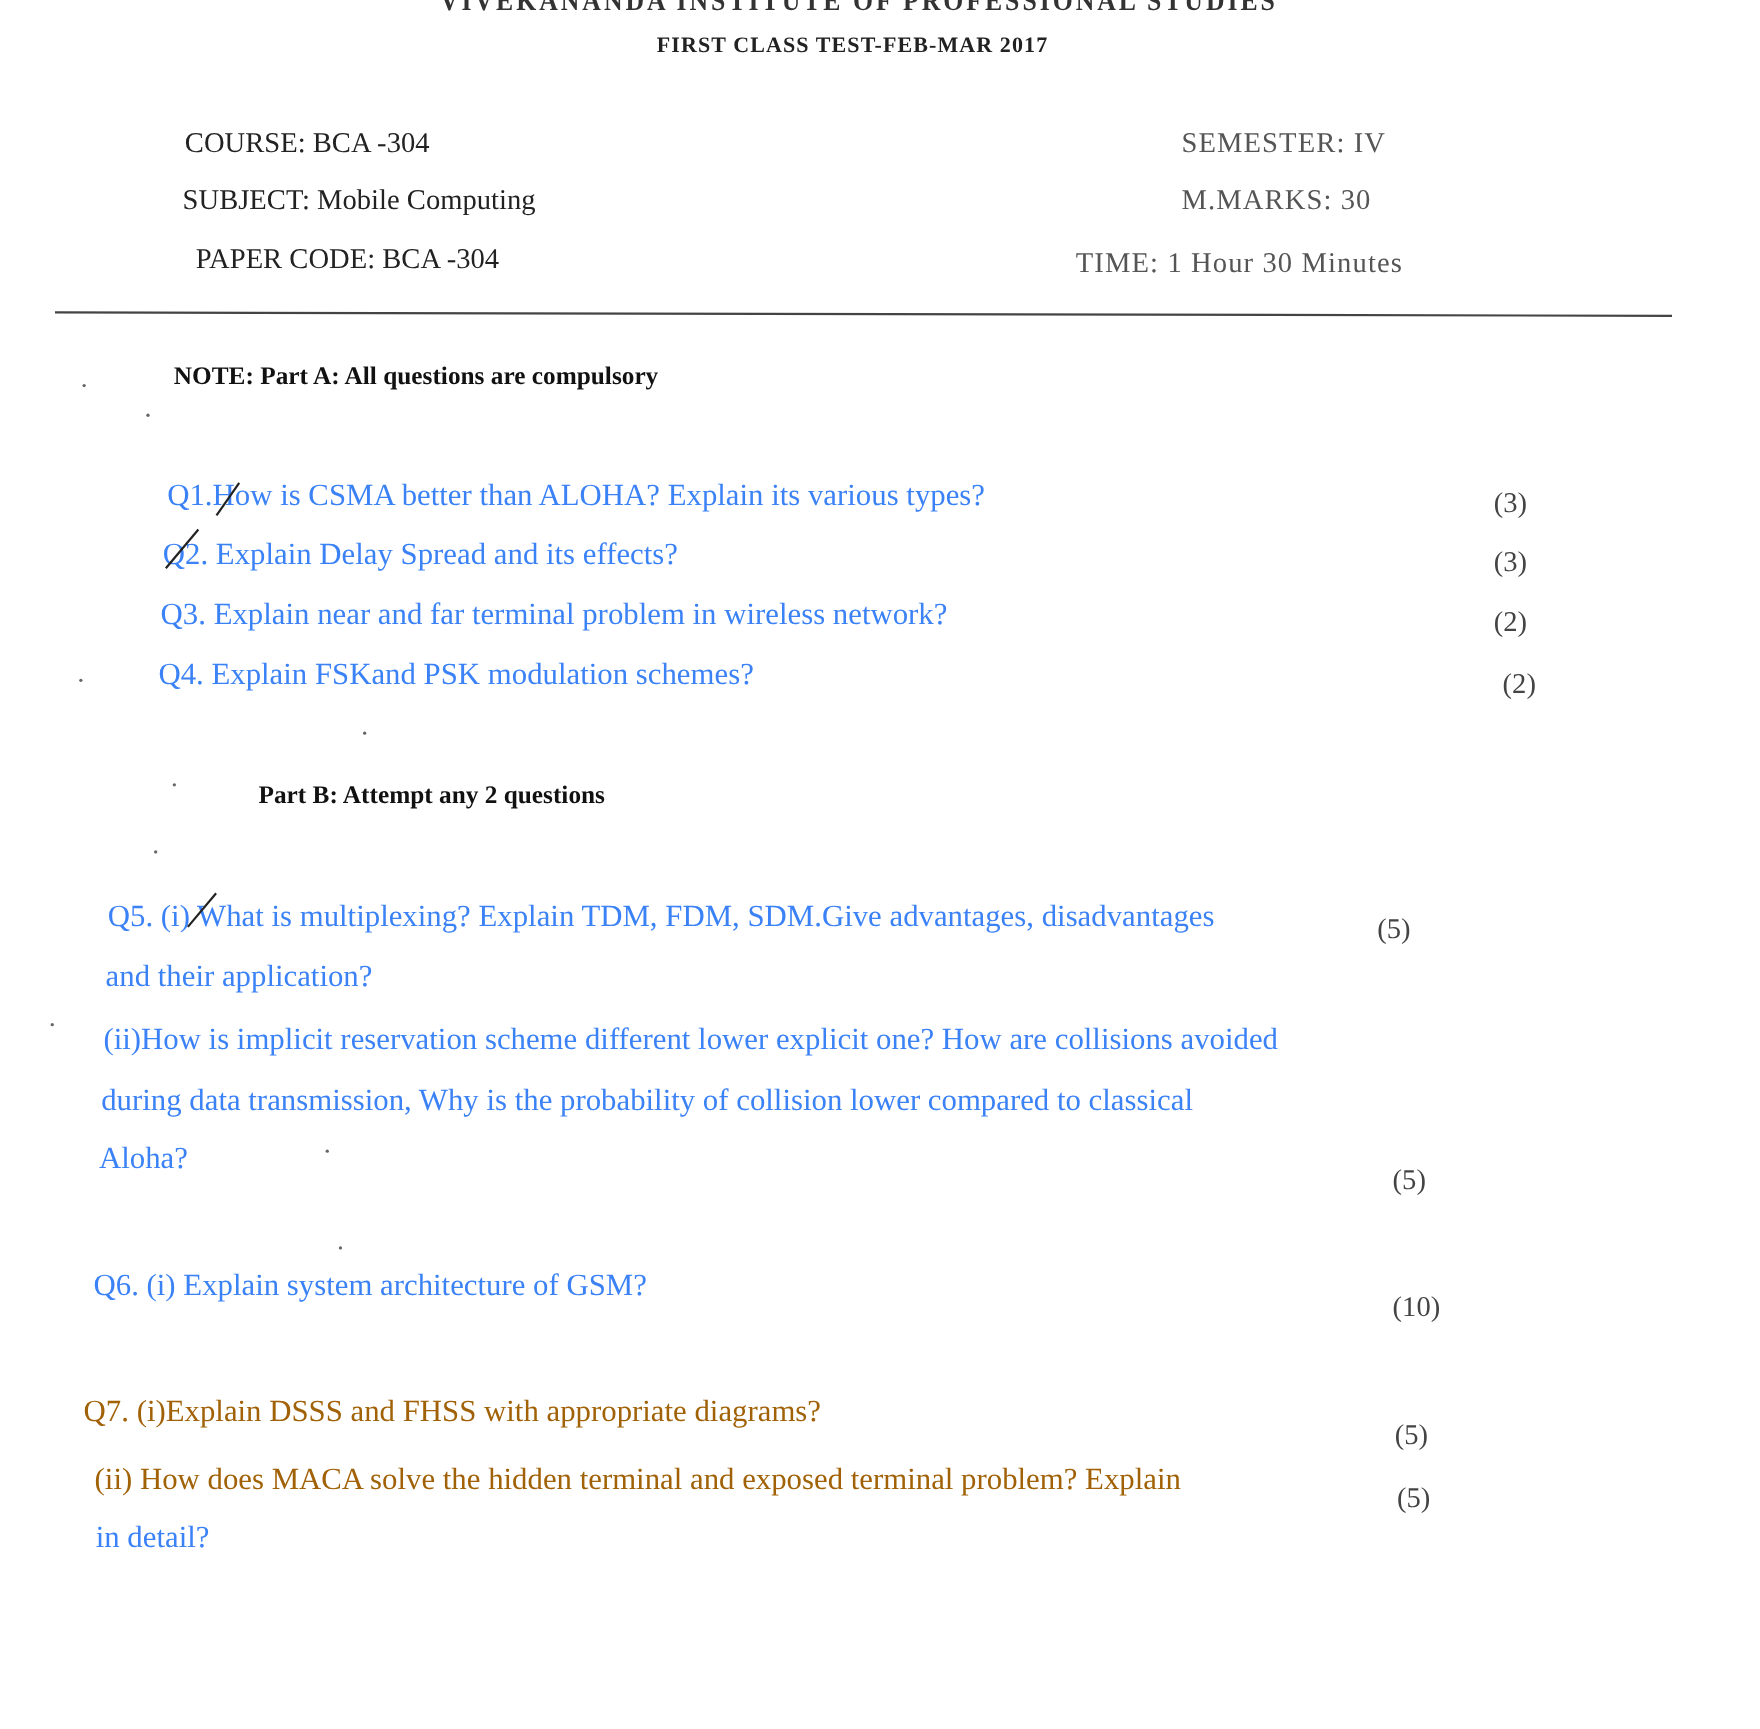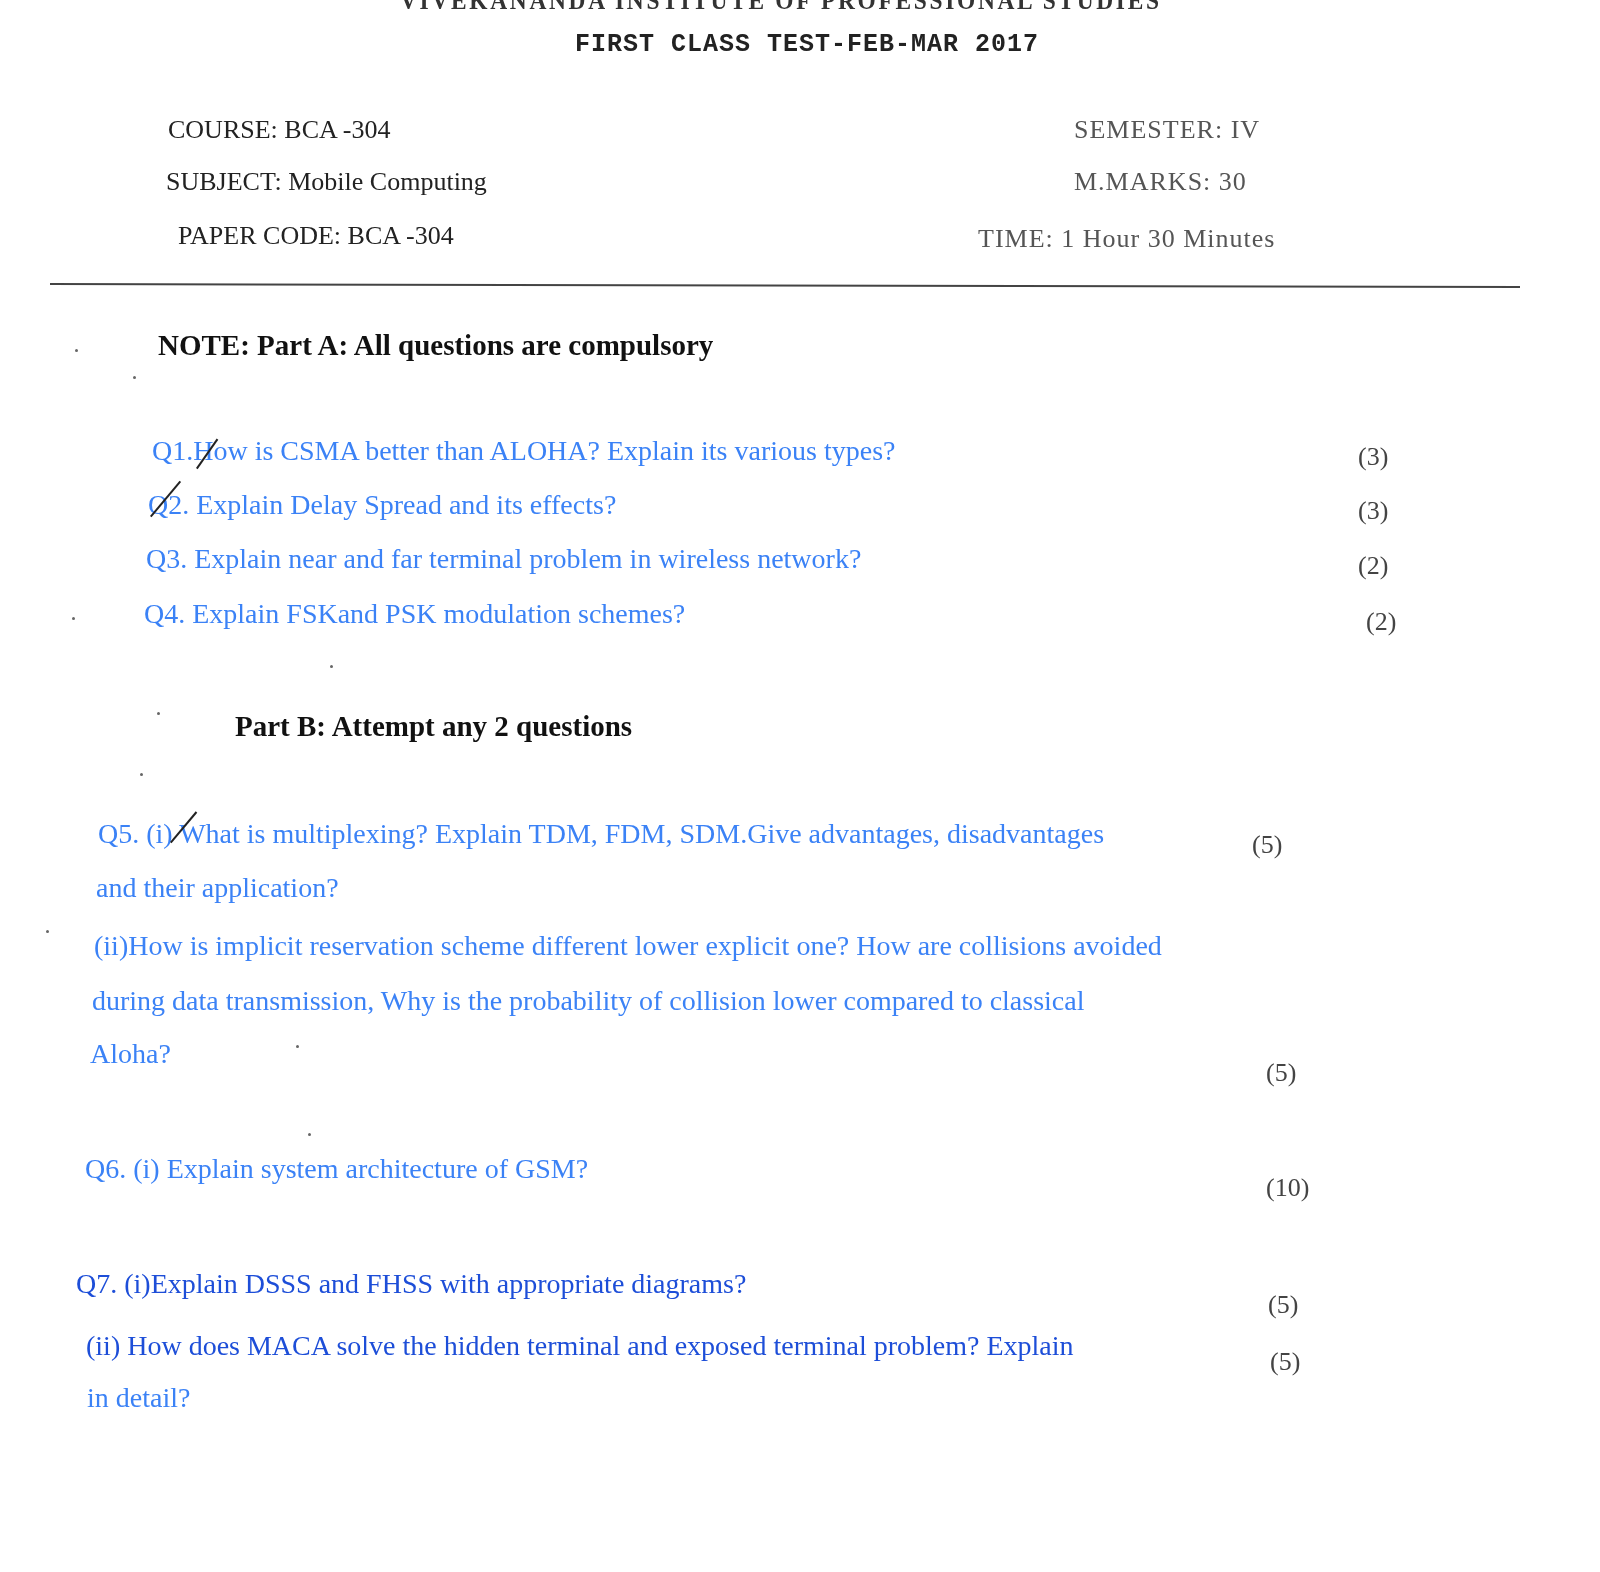--- a/index.html
+++ b/index.html
@@ -22,10 +22,9 @@
       color: #333; transform: scaleX(0.9); transform-origin: left;
     }
     .title {
-      top: 30px; left: 575px;
-      font-size: 25px; font-weight: bold; letter-spacing: 1px;
+      top: 30px; left: 597px;
+      font-size: 20px; font-weight: bold; letter-spacing: 1px;
       color: #222;
-      font-family: Liberation Mono, monospace;
     }
     .meta { font-size: 26px; color: #222; }
     .meta-right { font-size: 26px; color: #555; letter-spacing: 1px; }

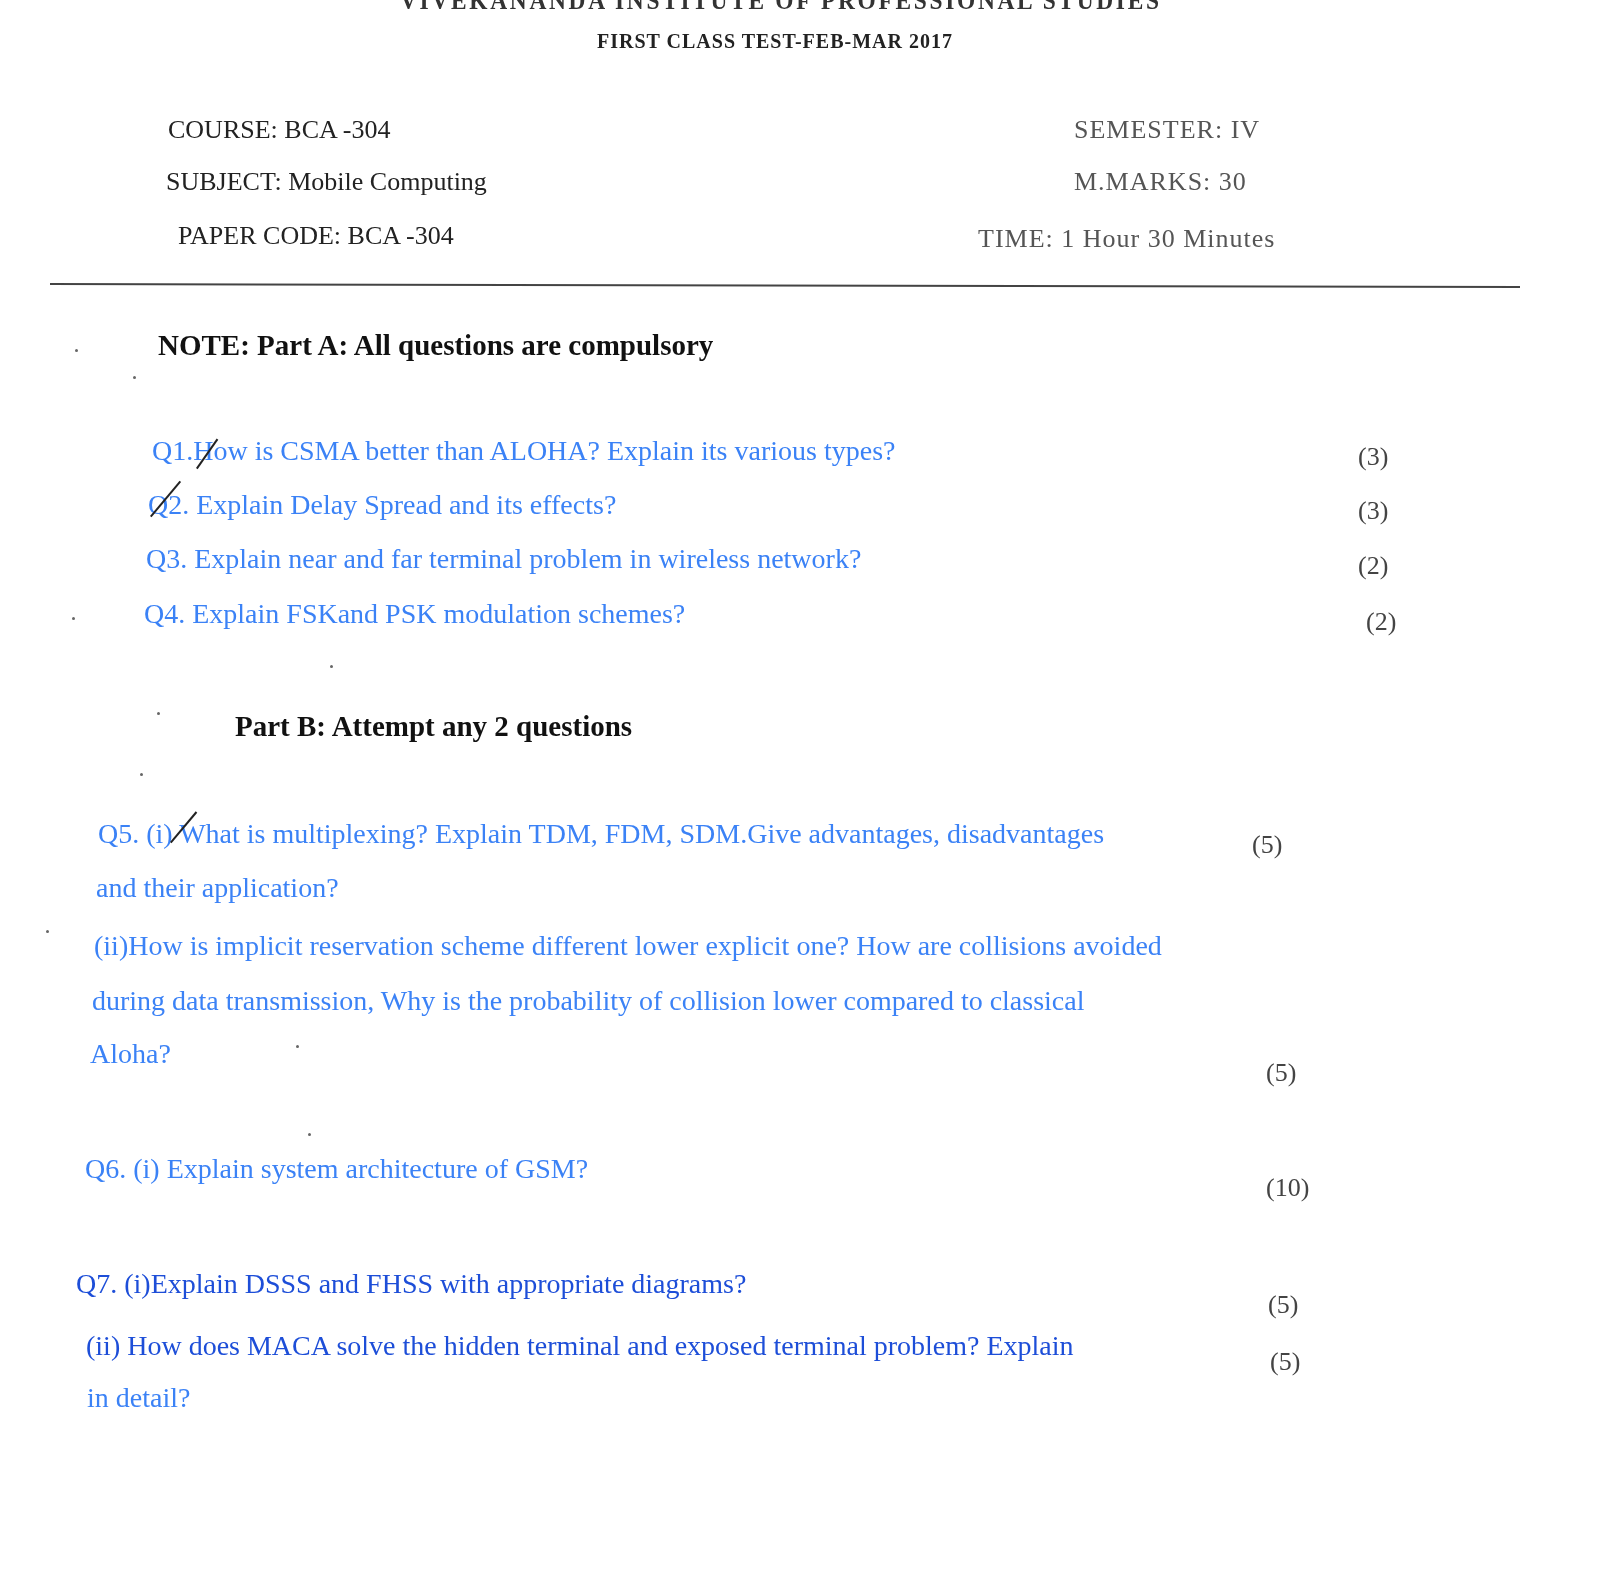--- a/index.html
+++ b/index.html
@@ -32,7 +32,7 @@
       position: absolute; left: 50px; top: 283px; width: 1470px; height: 2px;
       background: #444; transform: rotate(0.12deg); transform-origin: left;
     }
-    .section-head { font-size: 29px; font-weight: bold; color: #111; }
+    .section-head { font-size: 23px; font-weight: bold; color: #111; }
     .q { font-size: 28px; color: #3b82f6; }
     .q-faded { color: #1d4ed8; }
     .marks { font-size: 26px; color: #444; }

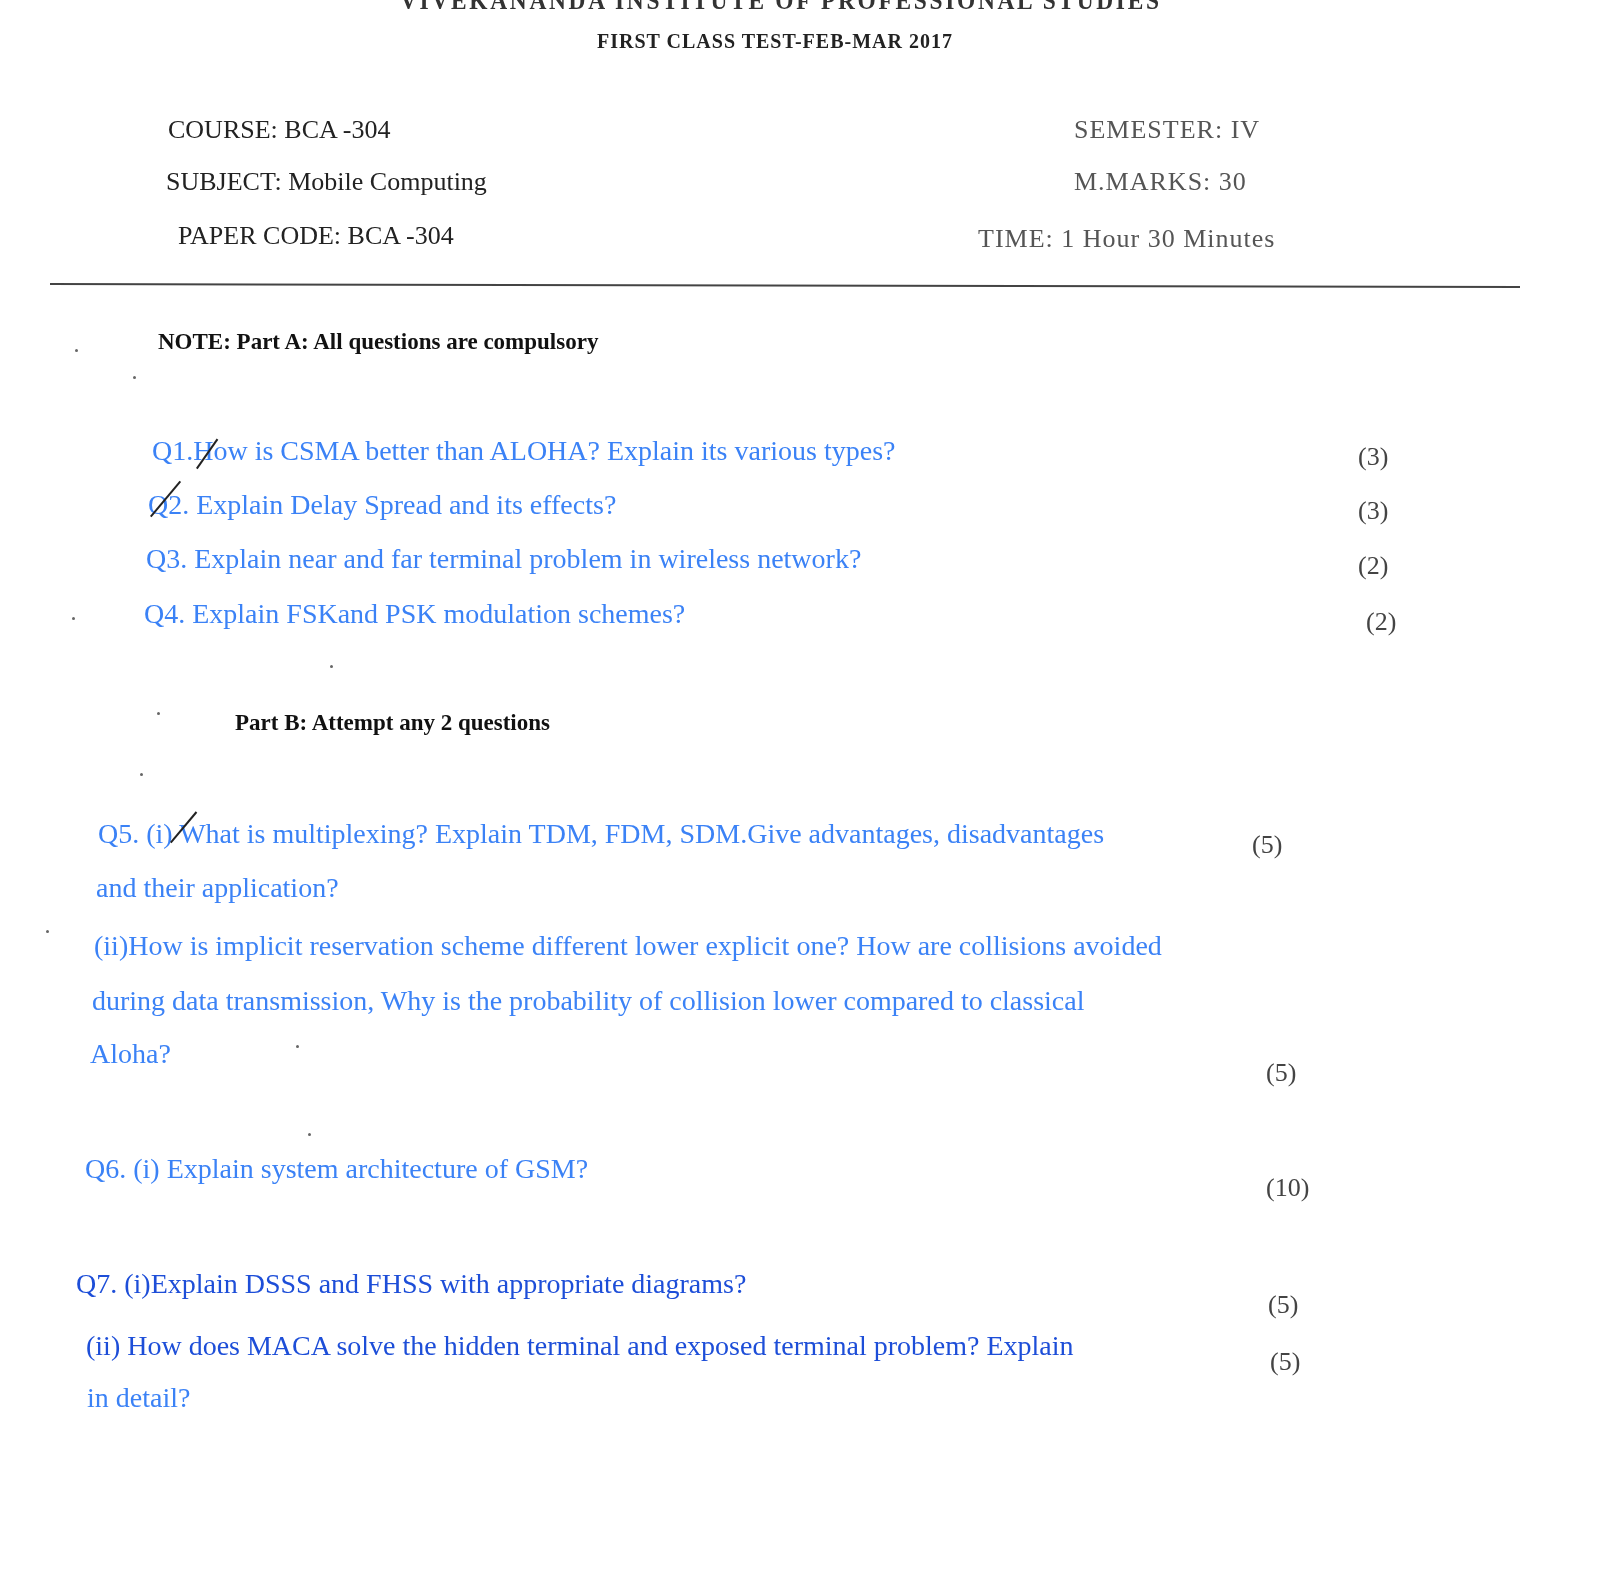--- a/index.html
+++ b/index.html
@@ -34,7 +34,7 @@
     }
     .section-head { font-size: 23px; font-weight: bold; color: #111; }
     .q { font-size: 28px; color: #3b82f6; }
-    .q-faded { color: #1d4ed8; }
+    .q-faded { color: #a16207; }
     .marks { font-size: 26px; color: #444; }
     .strike-mark {
       position: absolute; width: 2px; background: #222;

